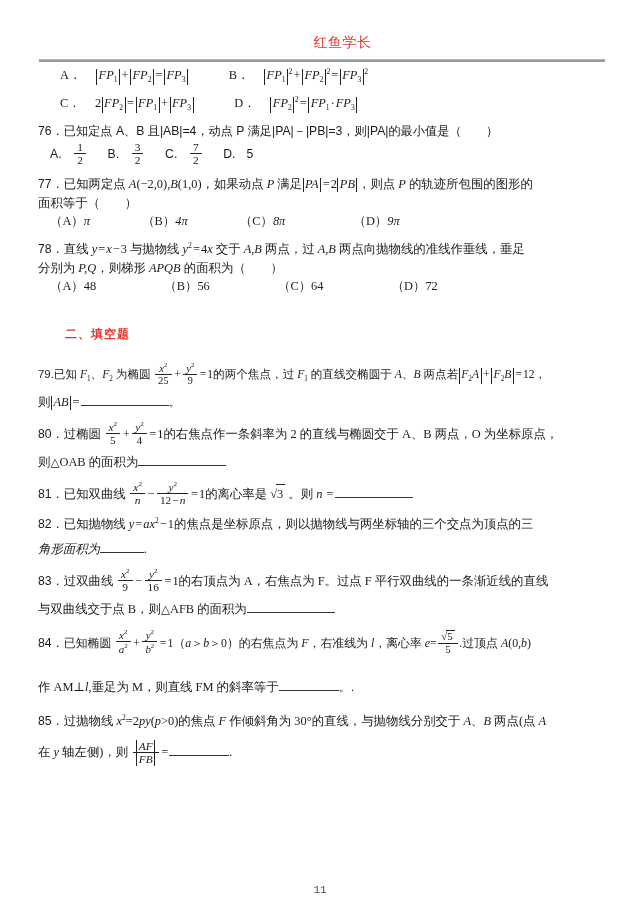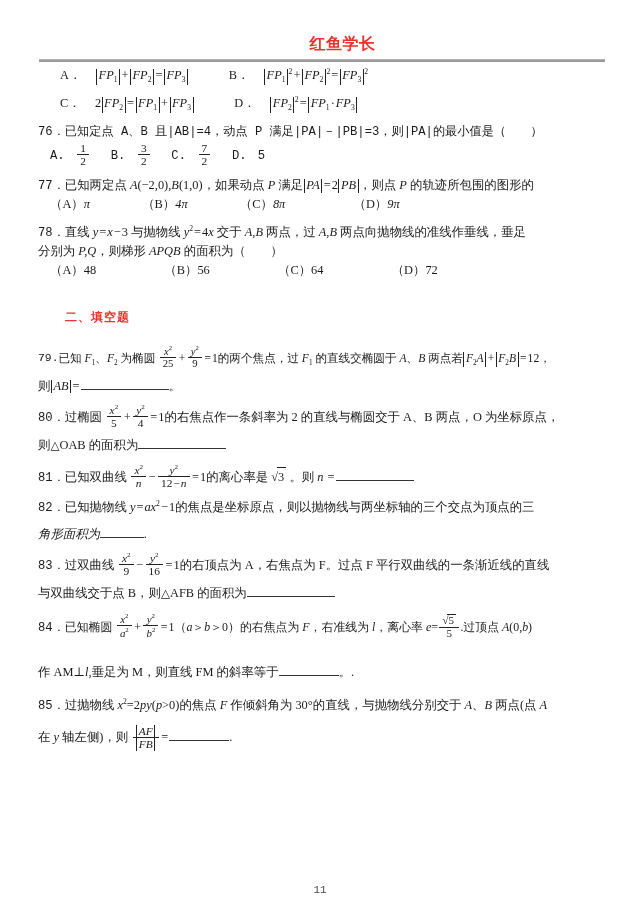--- a/index.html
+++ b/index.html
@@ -33,8 +33,8 @@
   }
   .header-title {
     font-family: "Liberation Serif", "DejaVu Serif", serif;
-    font-size: 16px;
-    font-weight: bold;
+    font-size: 14px;
+    font-weight: normal;
     color: #e8342a;
     letter-spacing: 0.5px;
     line-height: 1;

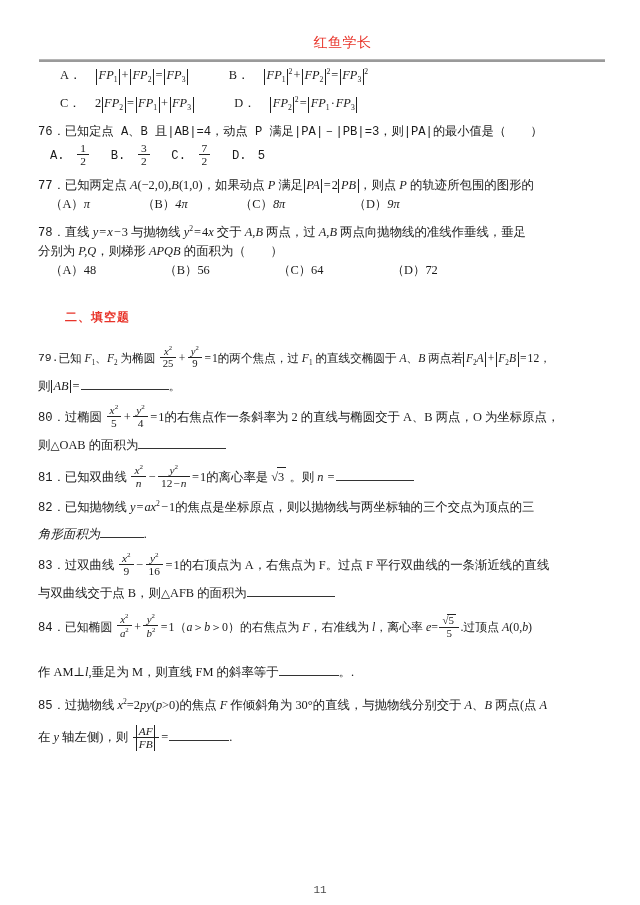--- a/index.html
+++ b/index.html
@@ -75,7 +75,7 @@
     font-family: "Liberation Serif", "DejaVu Serif", serif;
   }
   .sans-cn {
-    font-family: Liberation Mono, monospace;
+    font-family: Liberation Sans, sans-serif;
     font-size: 12.2px;
   }
 

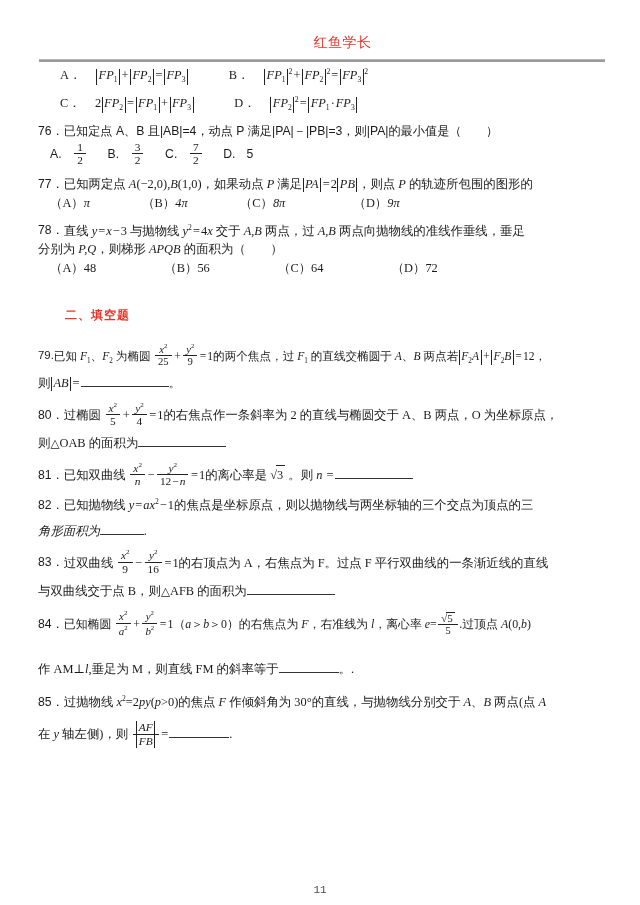--- a/index.html
+++ b/index.html
@@ -239,6 +239,9 @@
     <div class="line q-block">
       <span class="sans-cn">77．</span><span class="serif-cn">已知两定点 <span class="mi">A</span><span class="mn">(−2,0)</span>,<span class="mi">B</span><span class="mn">(1,0)</span>，如果动点 <span class="mi">P</span> 满足<span class="abs"><span class="mi">PA</span></span><span class="op">=</span><span class="mn">2</span><span class="abs"><span class="mi">PB</span></span>，则点 <span class="mi">P</span> 的轨迹所包围的图形的</span>
     </div>
+    <div class="line">
+      <span class="serif-cn">面积等于（　　）</span>
+    </div>
     <div class="line indent-sm">
       <span class="mn">（A）</span><span class="mi">π</span>
       <span class="sp2"></span>

